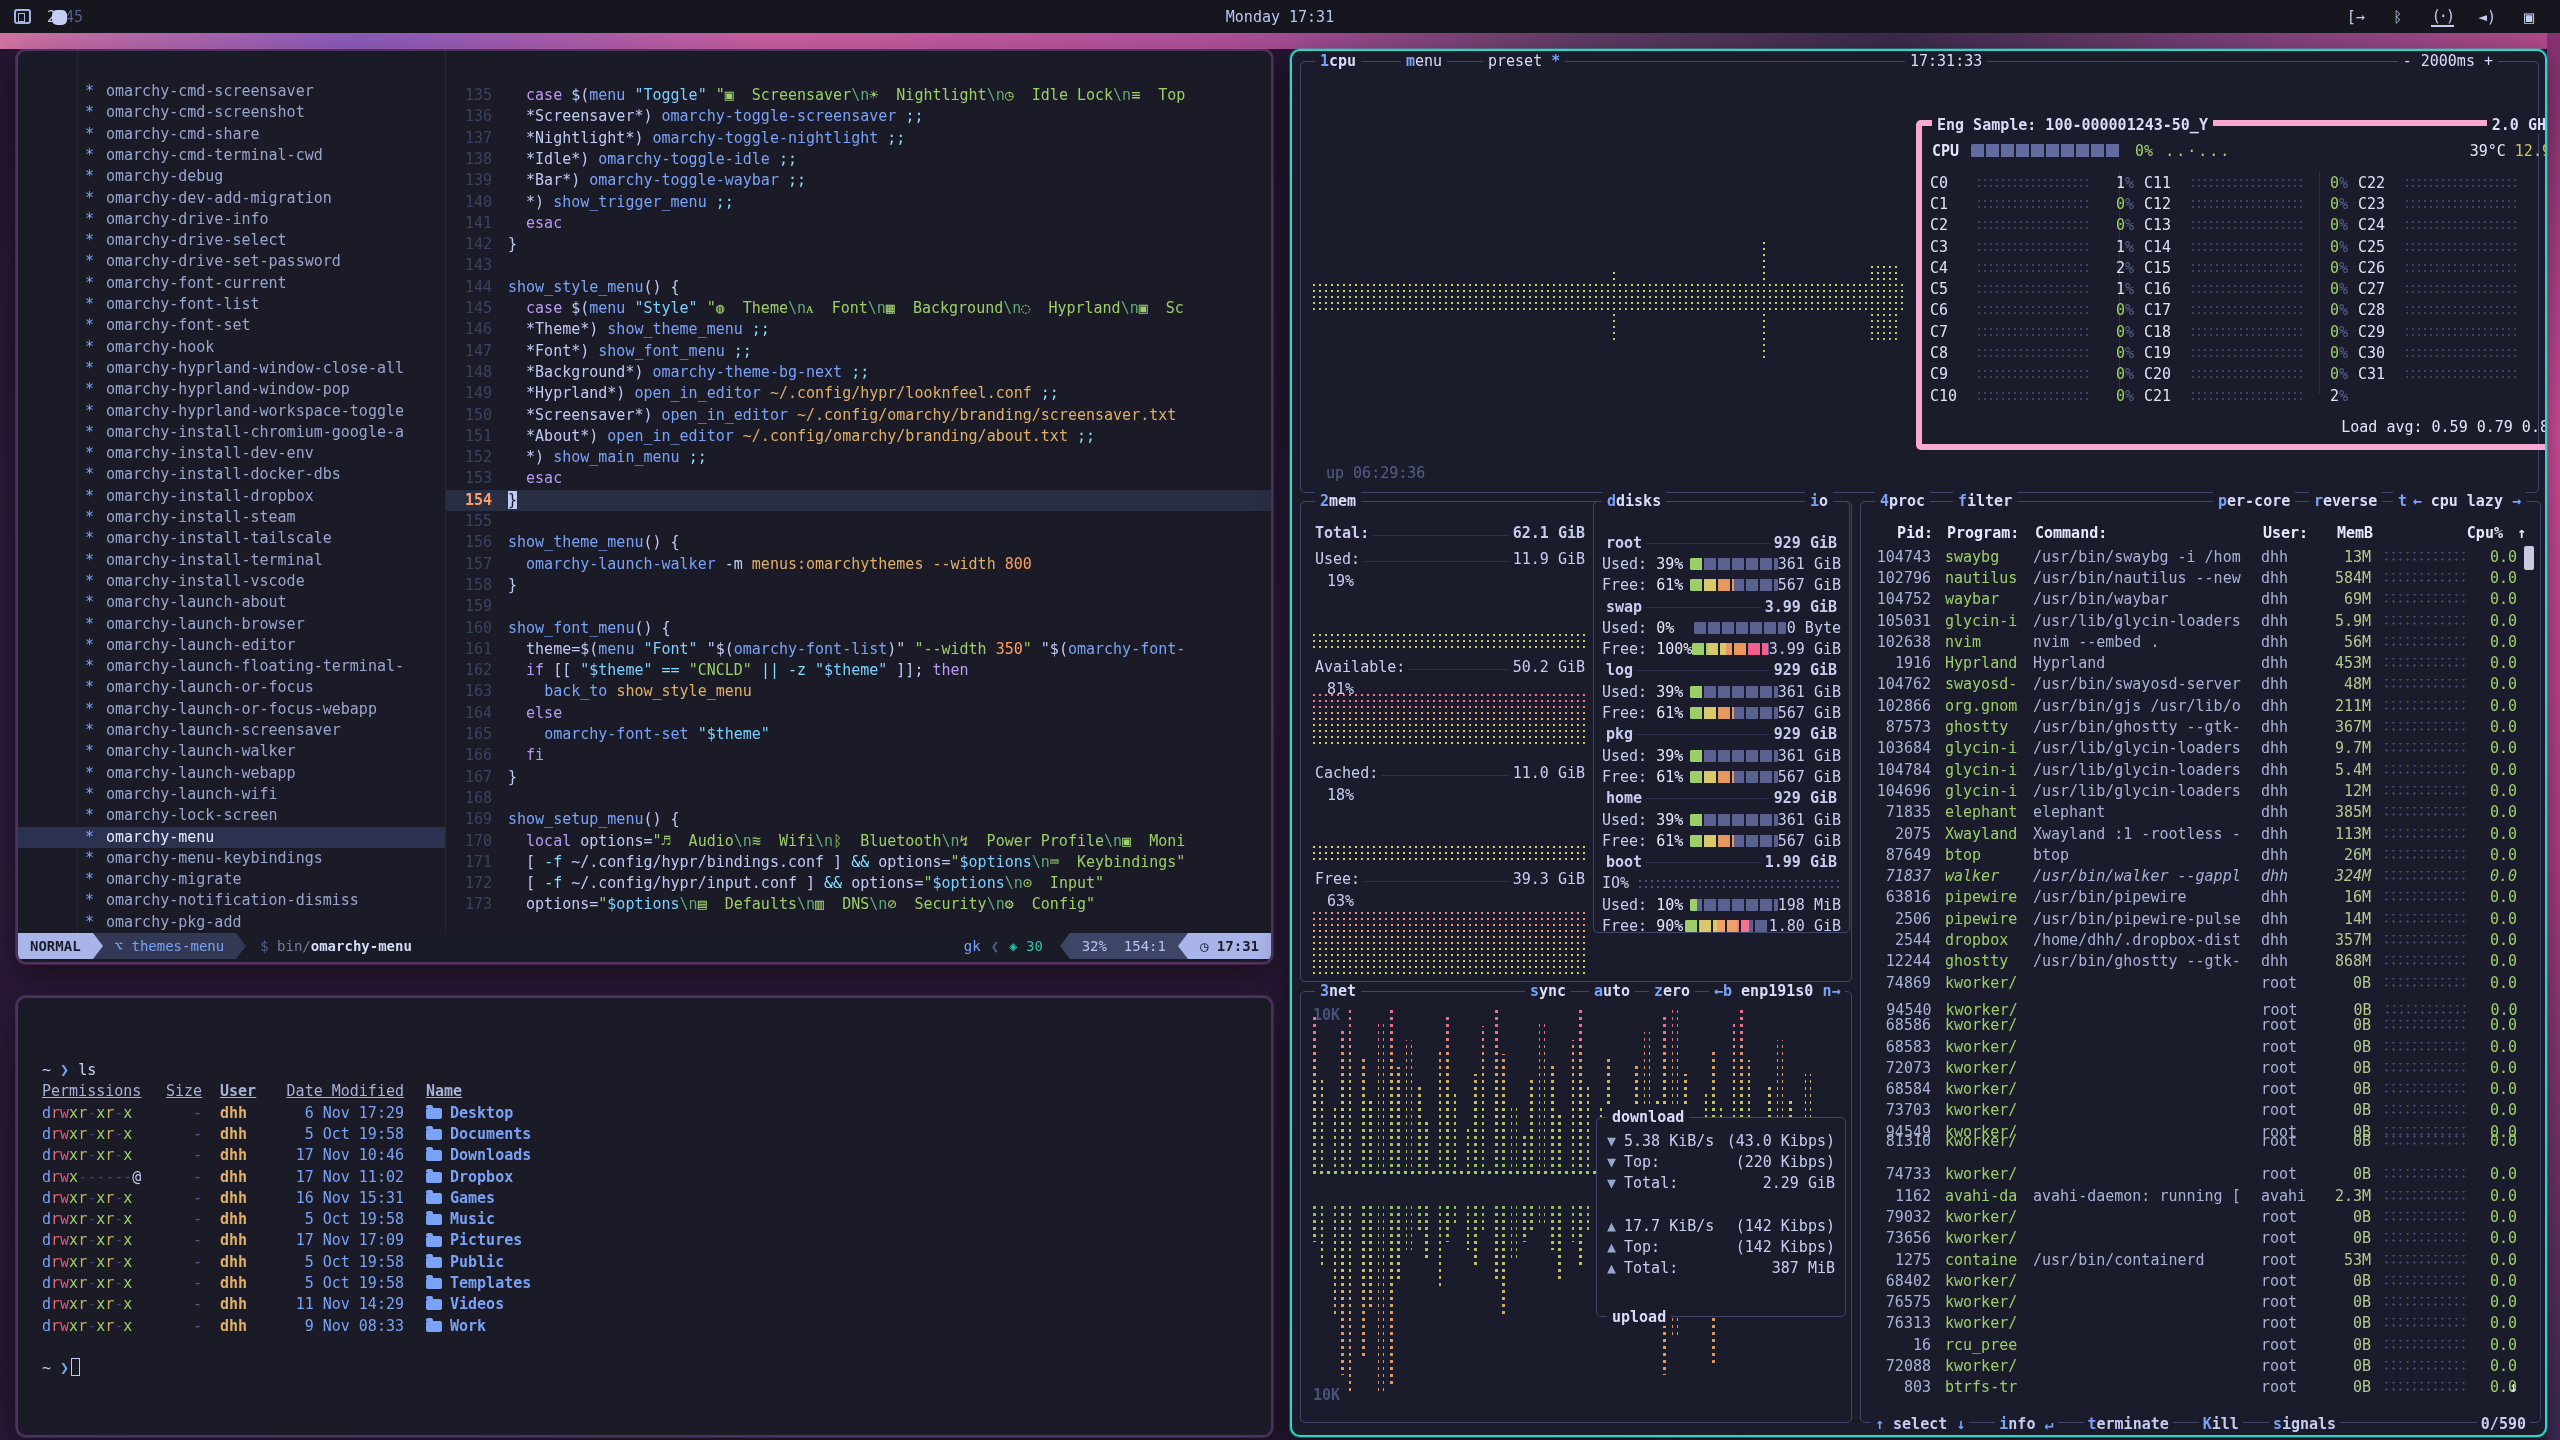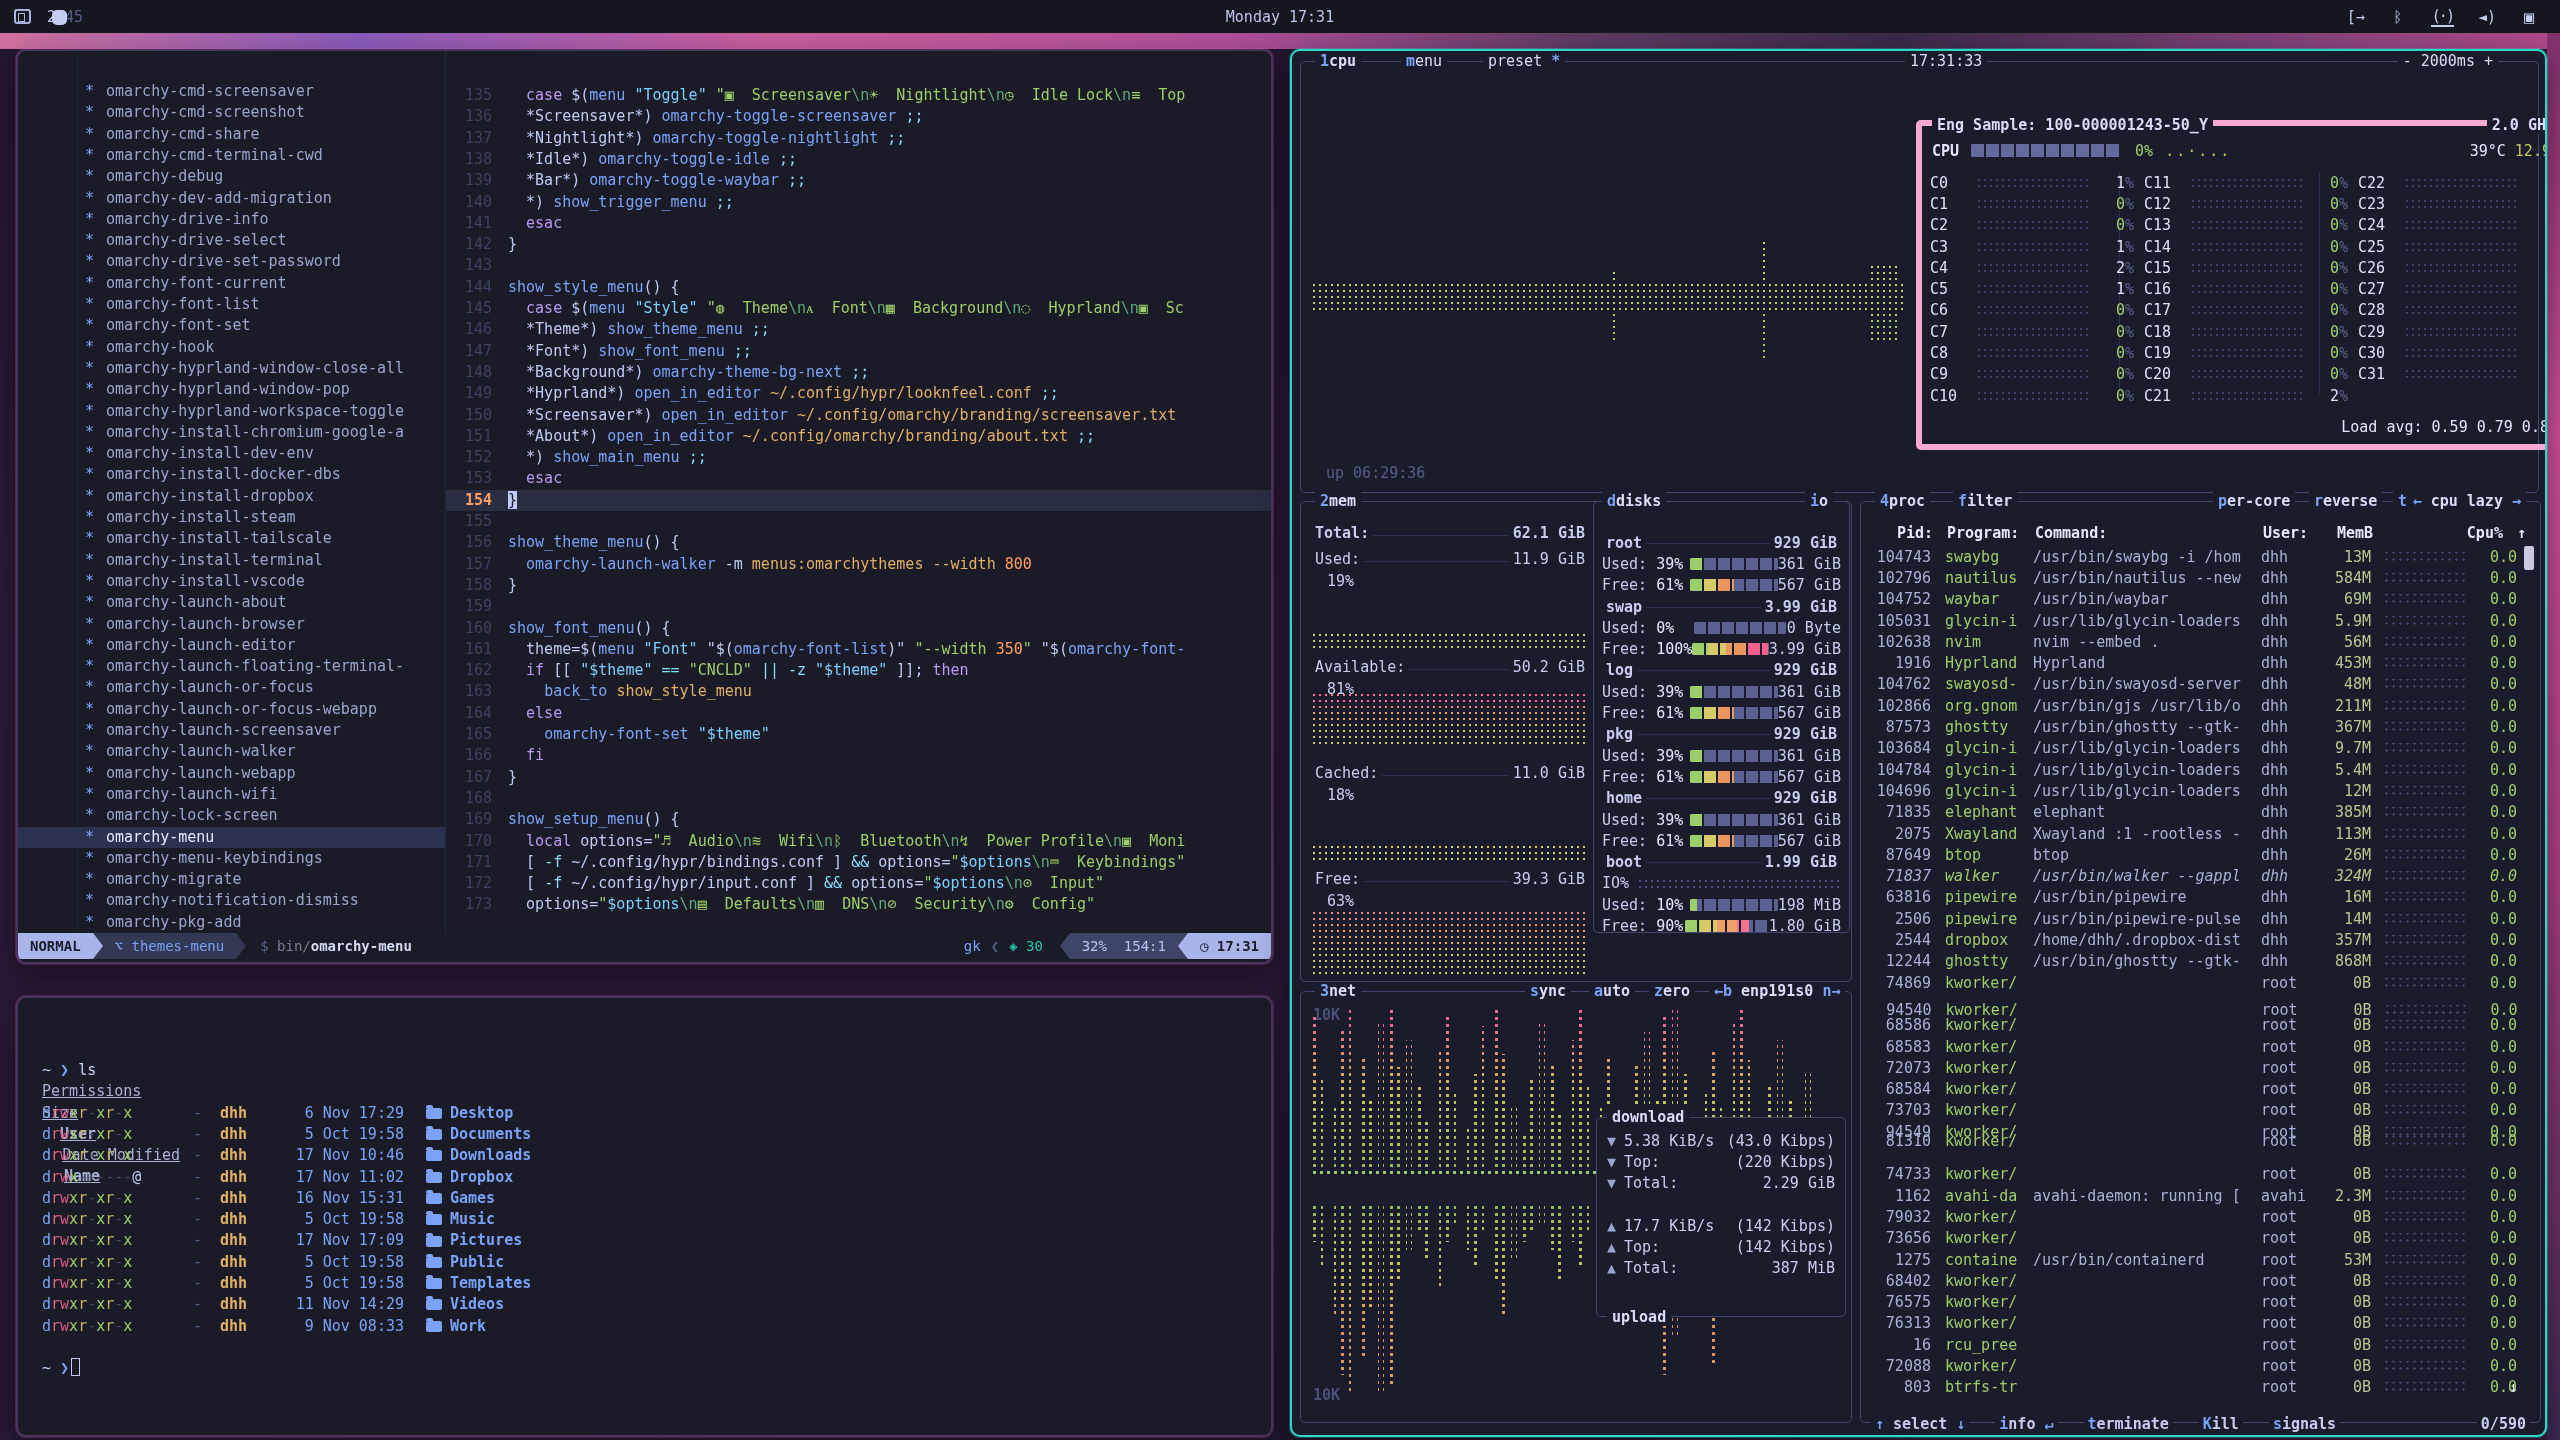--- a/index.html
+++ b/index.html
@@ -305,7 +305,7 @@
 <div class="win inactive" id="win-term">
   <div id="term-content">
       <div class="t-row" style="top: 62px;"><span class="p-tilde">~</span> <span class="p-arrow">❯</span> <span style="color:#c8d3f5">ls</span></div>
-      <div class="t-row t-hdr lsr" style="top: 83.3px; flex-direction: column;"><span class="ls-perm"><span>Permissions</span></span><span class="ls-size"><span>Size</span></span><span class="ls-user"><span>User</span></span><span class="ls-date"><span>Date Modified</span></span><span class="ls-name"><span>Name</span></span></div>
+      <div class="t-row t-hdr lsr" style="top: 83.3px;"><span class="ls-perm"><span>Permissions</span></span><span class="ls-size"><span>Size</span></span><span class="ls-user"><span>User</span></span><span class="ls-date"><span>Date Modified</span></span><span class="ls-name"><span>Name</span></span></div>
       <div class="t-row lsr" style="top: 104.6px;"><span class="ls-perm"><span style="color: rgb(122, 162, 247);">d</span><span style="color: rgb(224, 108, 117);">r</span><span style="color: rgb(219, 90, 138);">w</span><span style="color: rgb(158, 206, 106);">x</span><span style="color: rgb(201, 180, 94);">r</span><span style="color: rgb(63, 69, 105);">-</span><span style="color: rgb(158, 206, 106);">x</span><span style="color: rgb(201, 180, 94);">r</span><span style="color: rgb(63, 69, 105);">-</span><span style="color: rgb(158, 206, 106);">x</span></span><span class="ls-size">-</span><span class="ls-user">dhh</span><span class="ls-date">6 Nov 17:29</span><span class="ls-name"><span class="fold"></span>Desktop</span></div>
       <div class="t-row lsr" style="top: 125.9px;"><span class="ls-perm"><span style="color: rgb(122, 162, 247);">d</span><span style="color: rgb(224, 108, 117);">r</span><span style="color: rgb(219, 90, 138);">w</span><span style="color: rgb(158, 206, 106);">x</span><span style="color: rgb(201, 180, 94);">r</span><span style="color: rgb(63, 69, 105);">-</span><span style="color: rgb(158, 206, 106);">x</span><span style="color: rgb(201, 180, 94);">r</span><span style="color: rgb(63, 69, 105);">-</span><span style="color: rgb(158, 206, 106);">x</span></span><span class="ls-size">-</span><span class="ls-user">dhh</span><span class="ls-date">5 Oct 19:58</span><span class="ls-name"><span class="fold"></span>Documents</span></div>
       <div class="t-row lsr" style="top: 147.2px;"><span class="ls-perm"><span style="color: rgb(122, 162, 247);">d</span><span style="color: rgb(224, 108, 117);">r</span><span style="color: rgb(219, 90, 138);">w</span><span style="color: rgb(158, 206, 106);">x</span><span style="color: rgb(201, 180, 94);">r</span><span style="color: rgb(63, 69, 105);">-</span><span style="color: rgb(158, 206, 106);">x</span><span style="color: rgb(201, 180, 94);">r</span><span style="color: rgb(63, 69, 105);">-</span><span style="color: rgb(158, 206, 106);">x</span></span><span class="ls-size">-</span><span class="ls-user">dhh</span><span class="ls-date">17 Nov 10:46</span><span class="ls-name"><span class="fold"></span>Downloads</span></div>

